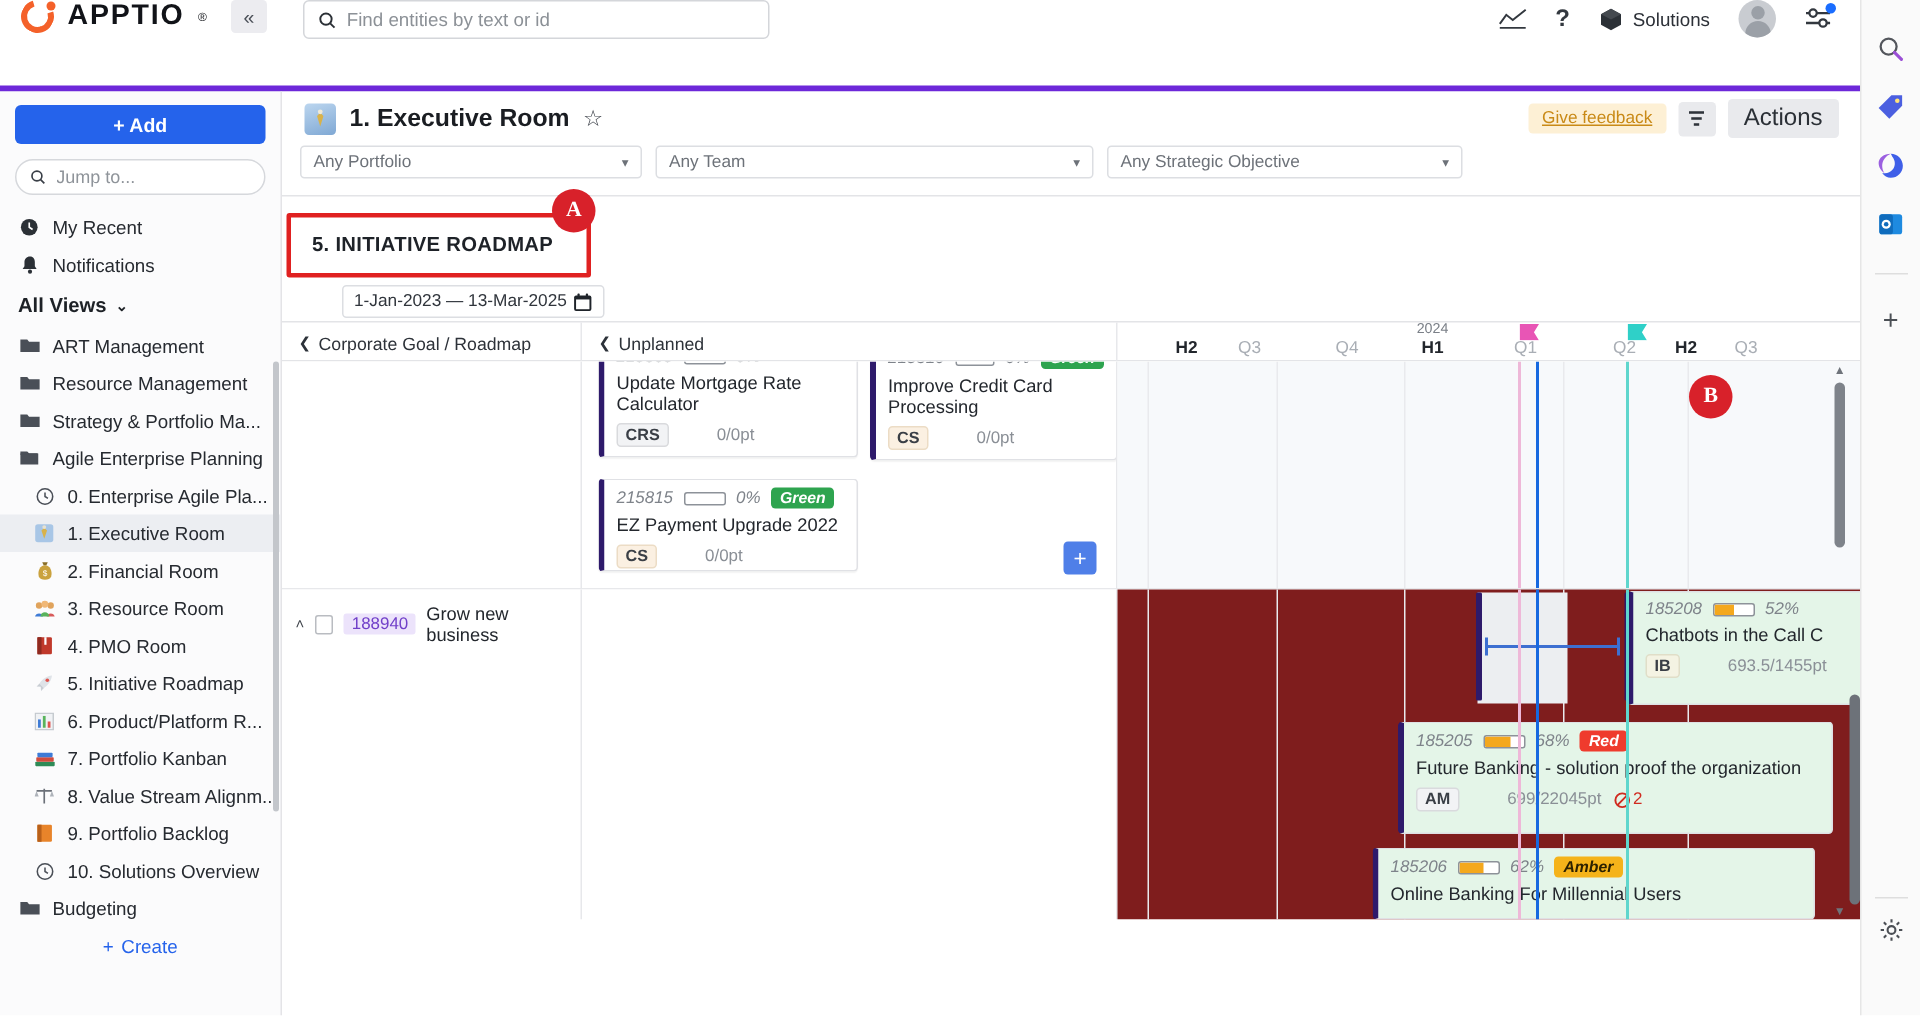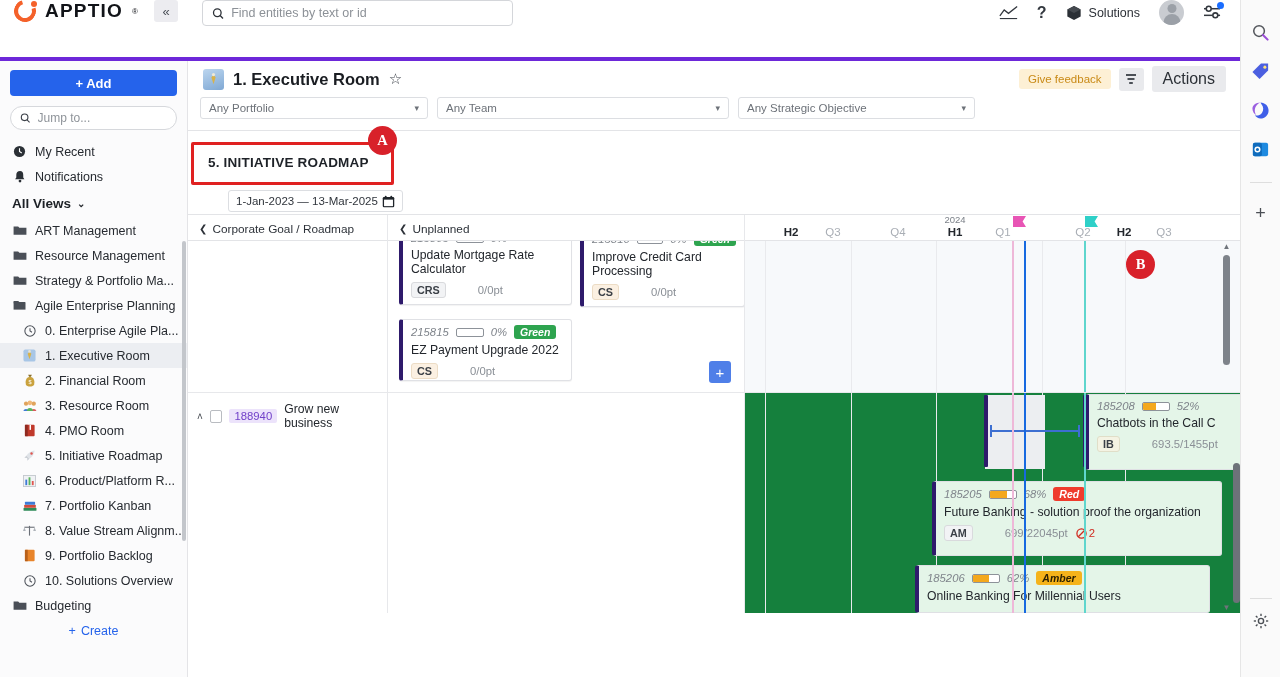--- a/index.html
+++ b/index.html
@@ -127,7 +127,7 @@
   .head-right { margin-left: auto; display: flex; align-items: center; gap: 8px; padding-right: 14px; }
   .feedback {
     background: #fdf0d5; color: #c98a17; font-size: 11.5px; padding: 4px 9px;
-    border-radius: 3px; cursor: pointer;
+    border-radius: 3px; cursor: pointer; text-decoration: underline;
   }
   .sq-btn {
     width: 25px; height: 23px; background: #e9eaed; border-radius: 3px;

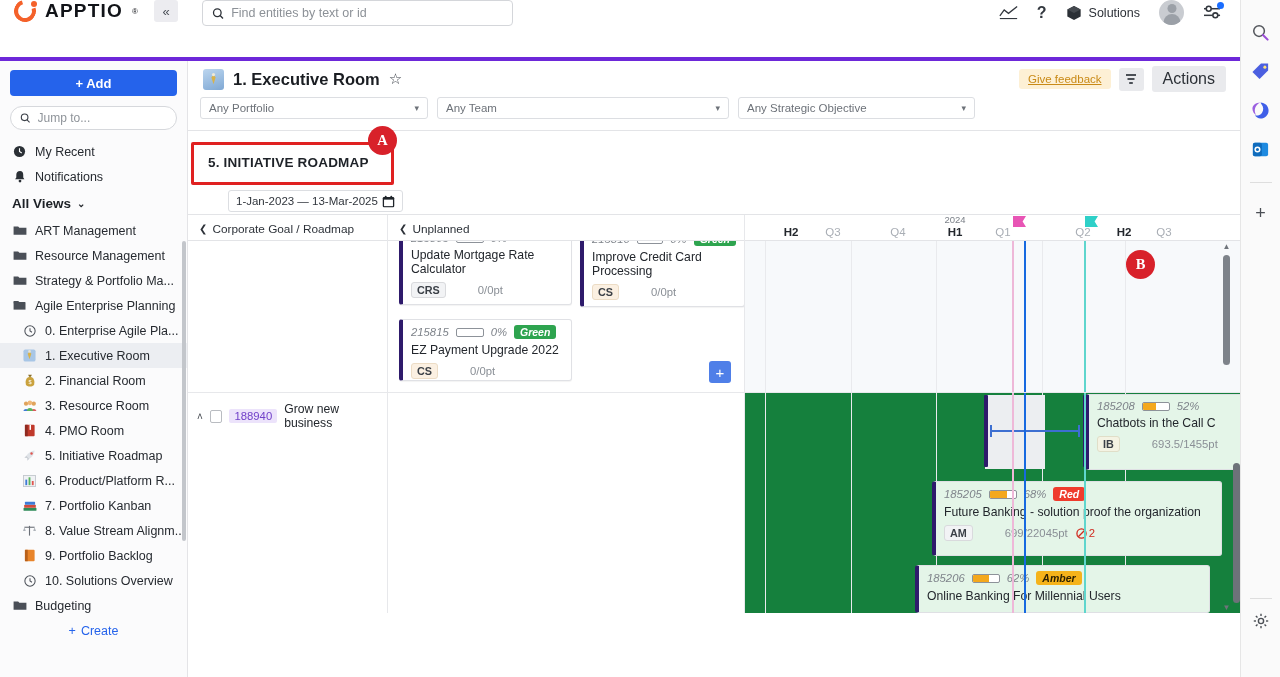--- a/index.html
+++ b/index.html
@@ -687,7 +687,7 @@
           <div class="tl-tick dim" style="left:88px;">Q3</div>
           <div class="tl-tick dim" style="left:153px;">Q4</div>
           <div class="tl-tick bold" style="left:210px;">H1</div>
-          <div class="tl-tick dim" style="left:258px;text-align:center;">Q1</div>
+          <div class="tl-tick dim" style="left:272px;text-align:center;">Q1</div>
           <div class="tl-tick dim" style="left:338px;">Q2</div>
           <div class="tl-tick bold" style="left:379px;">H2</div>
           <div class="tl-tick dim" style="left:419px;">Q3</div>

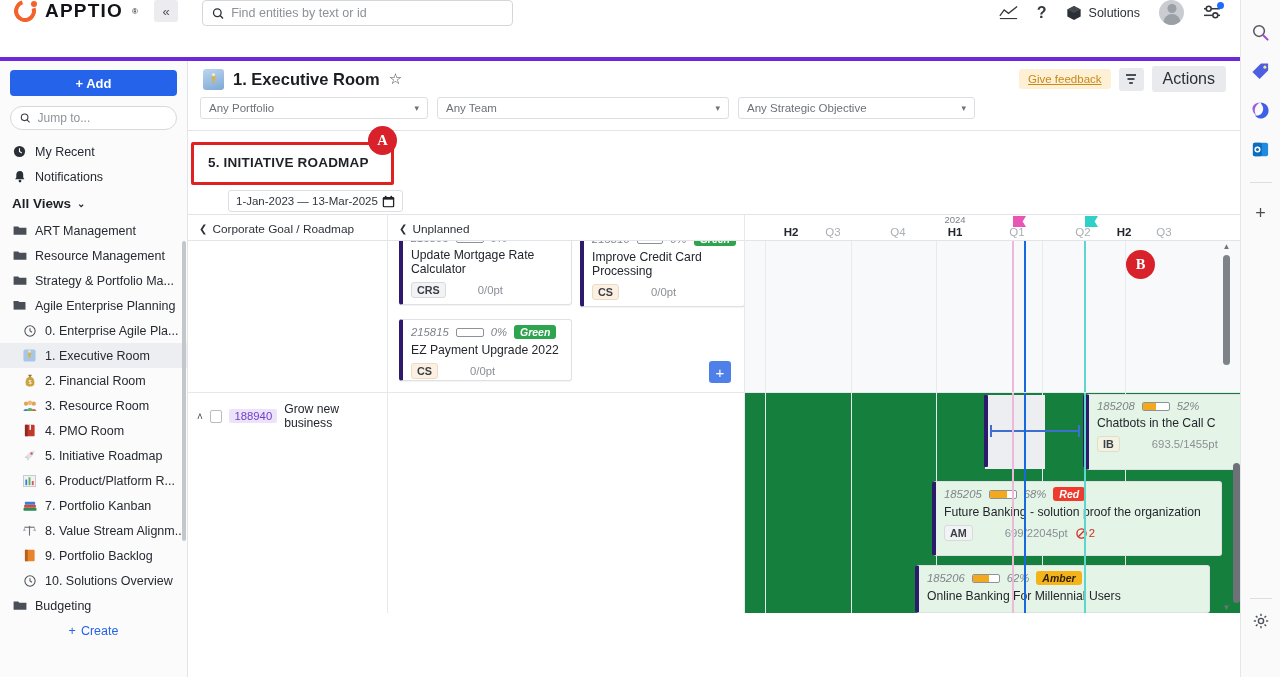--- a/index.html
+++ b/index.html
@@ -777,7 +777,7 @@
 
           <div class="cell-unp"></div>
 
-          <div class="cell-tl" style="background:#15803d;">
+          <div class="cell-tl" style="background:#7f1d1d;">
             <div class="vline" style="left:20px;"></div>
             <div class="vline" style="left:106px;"></div>
             <div class="vline" style="left:191px;"></div>

